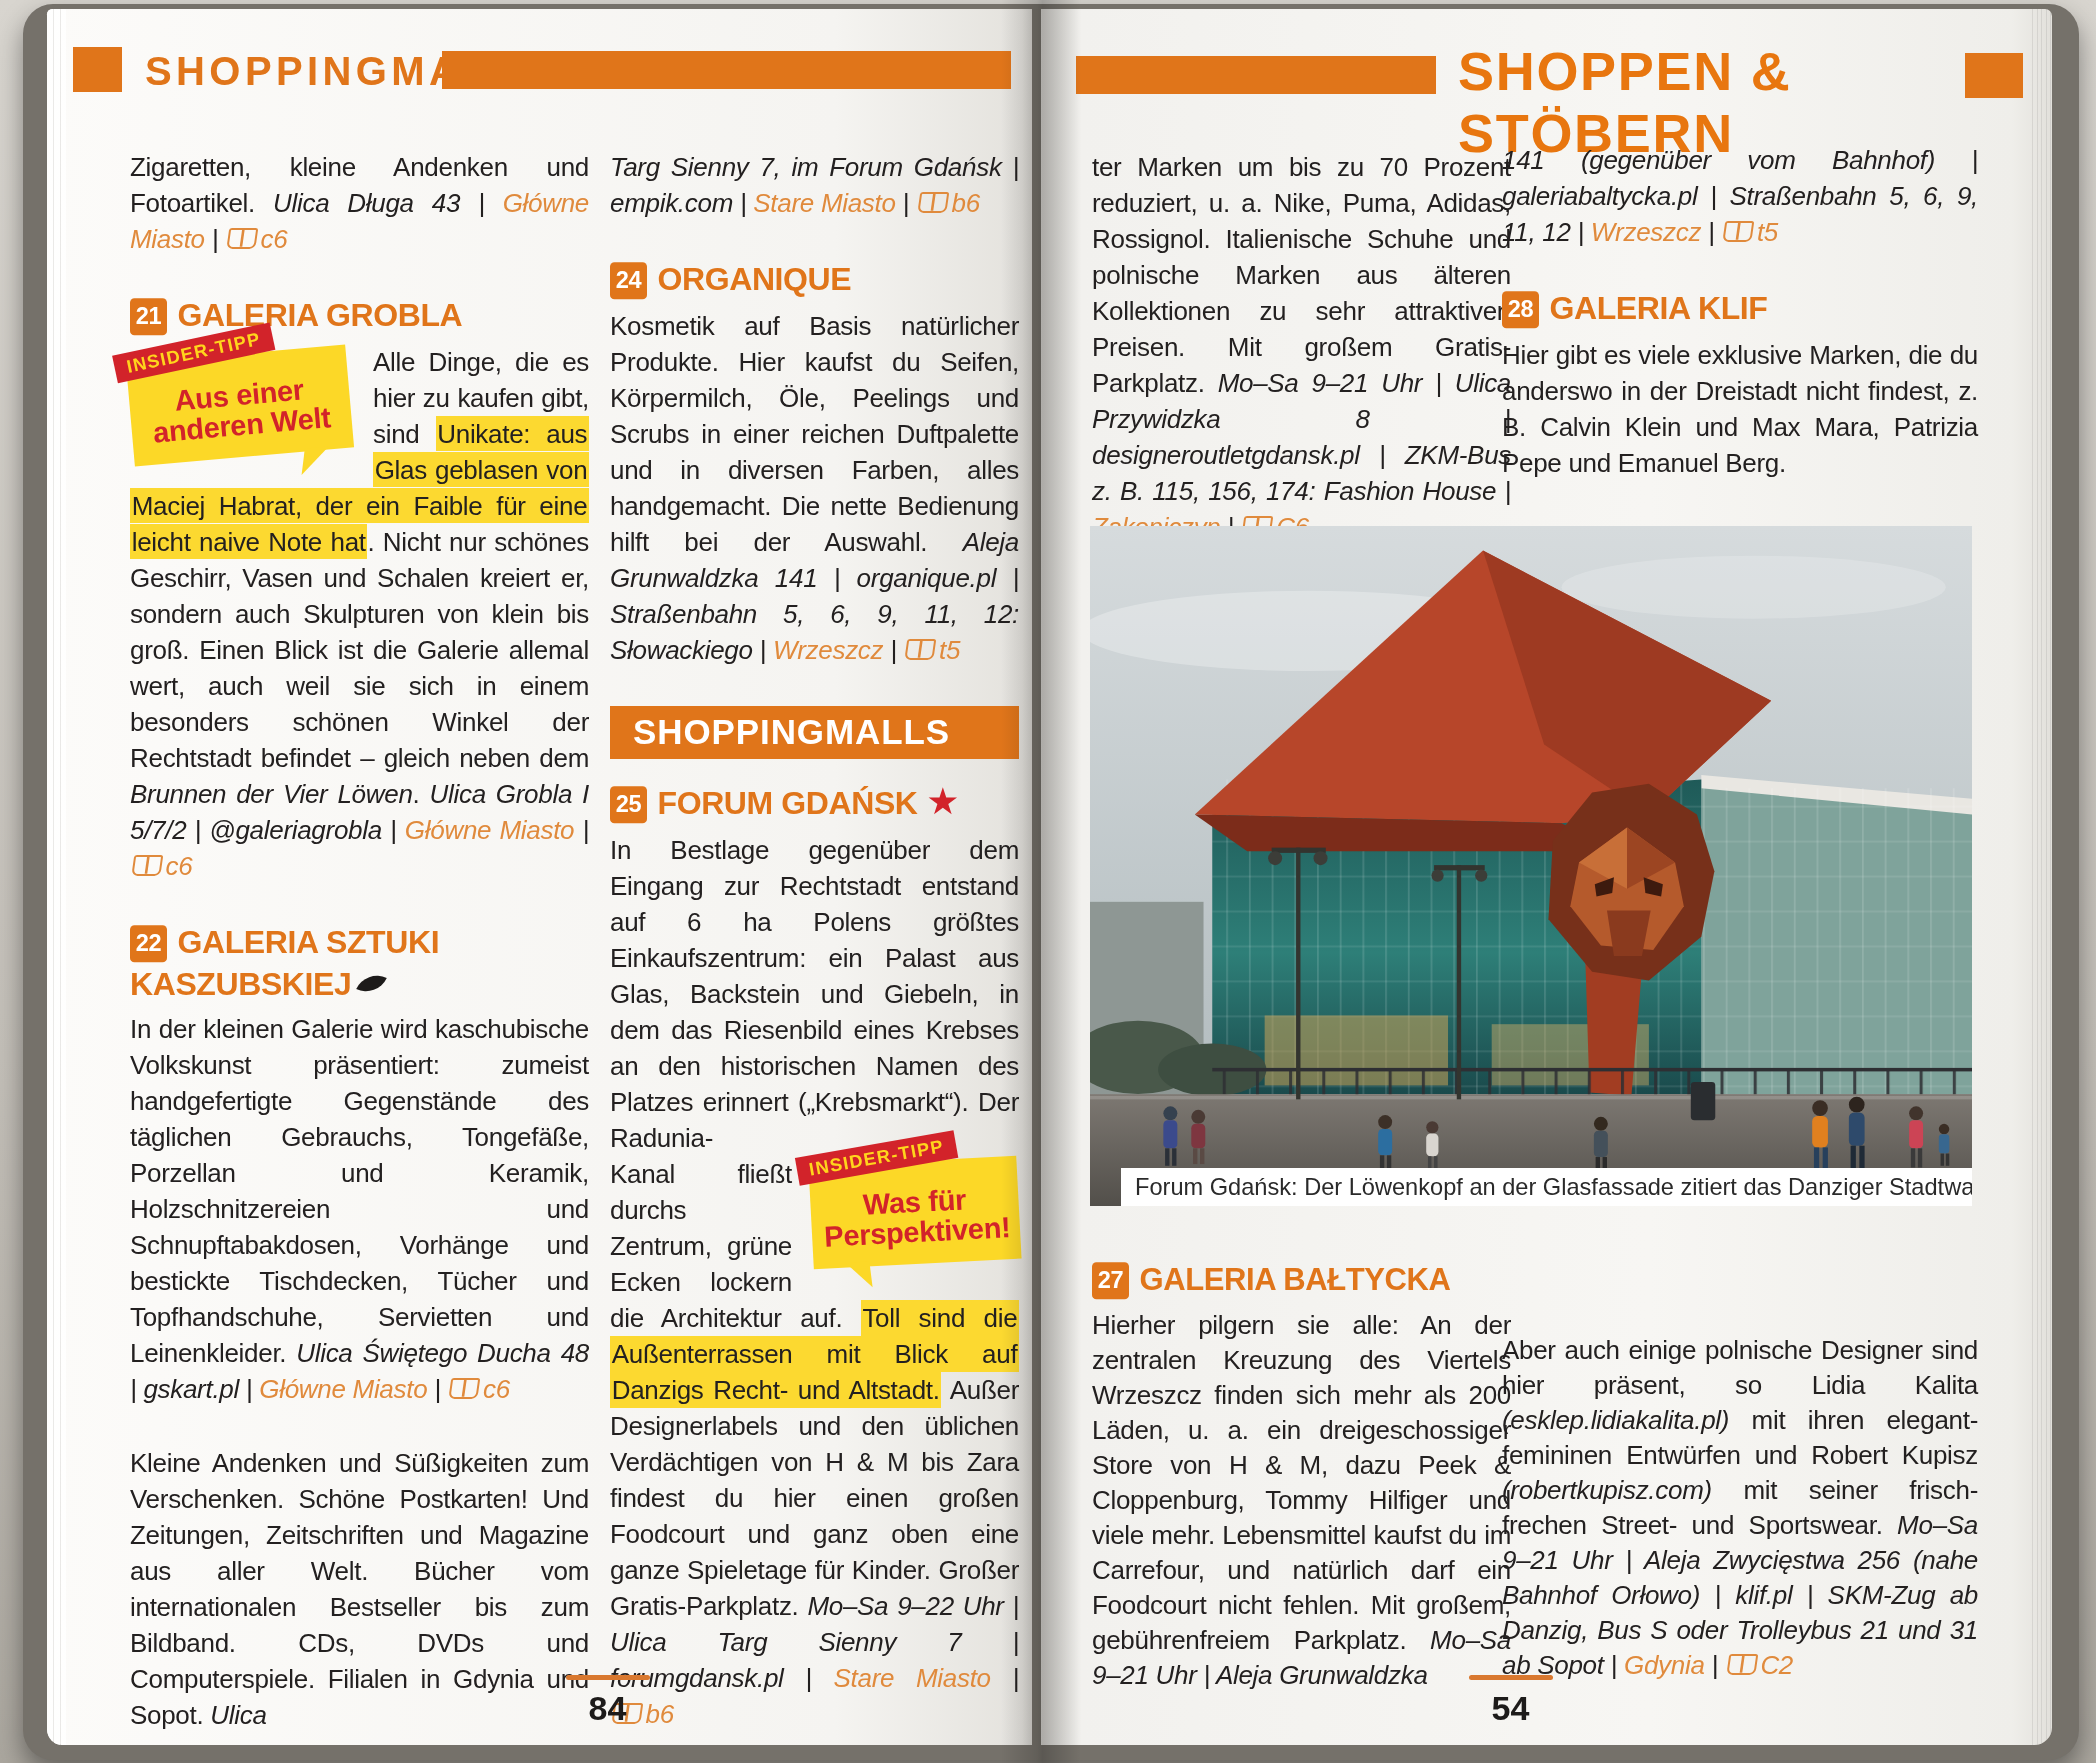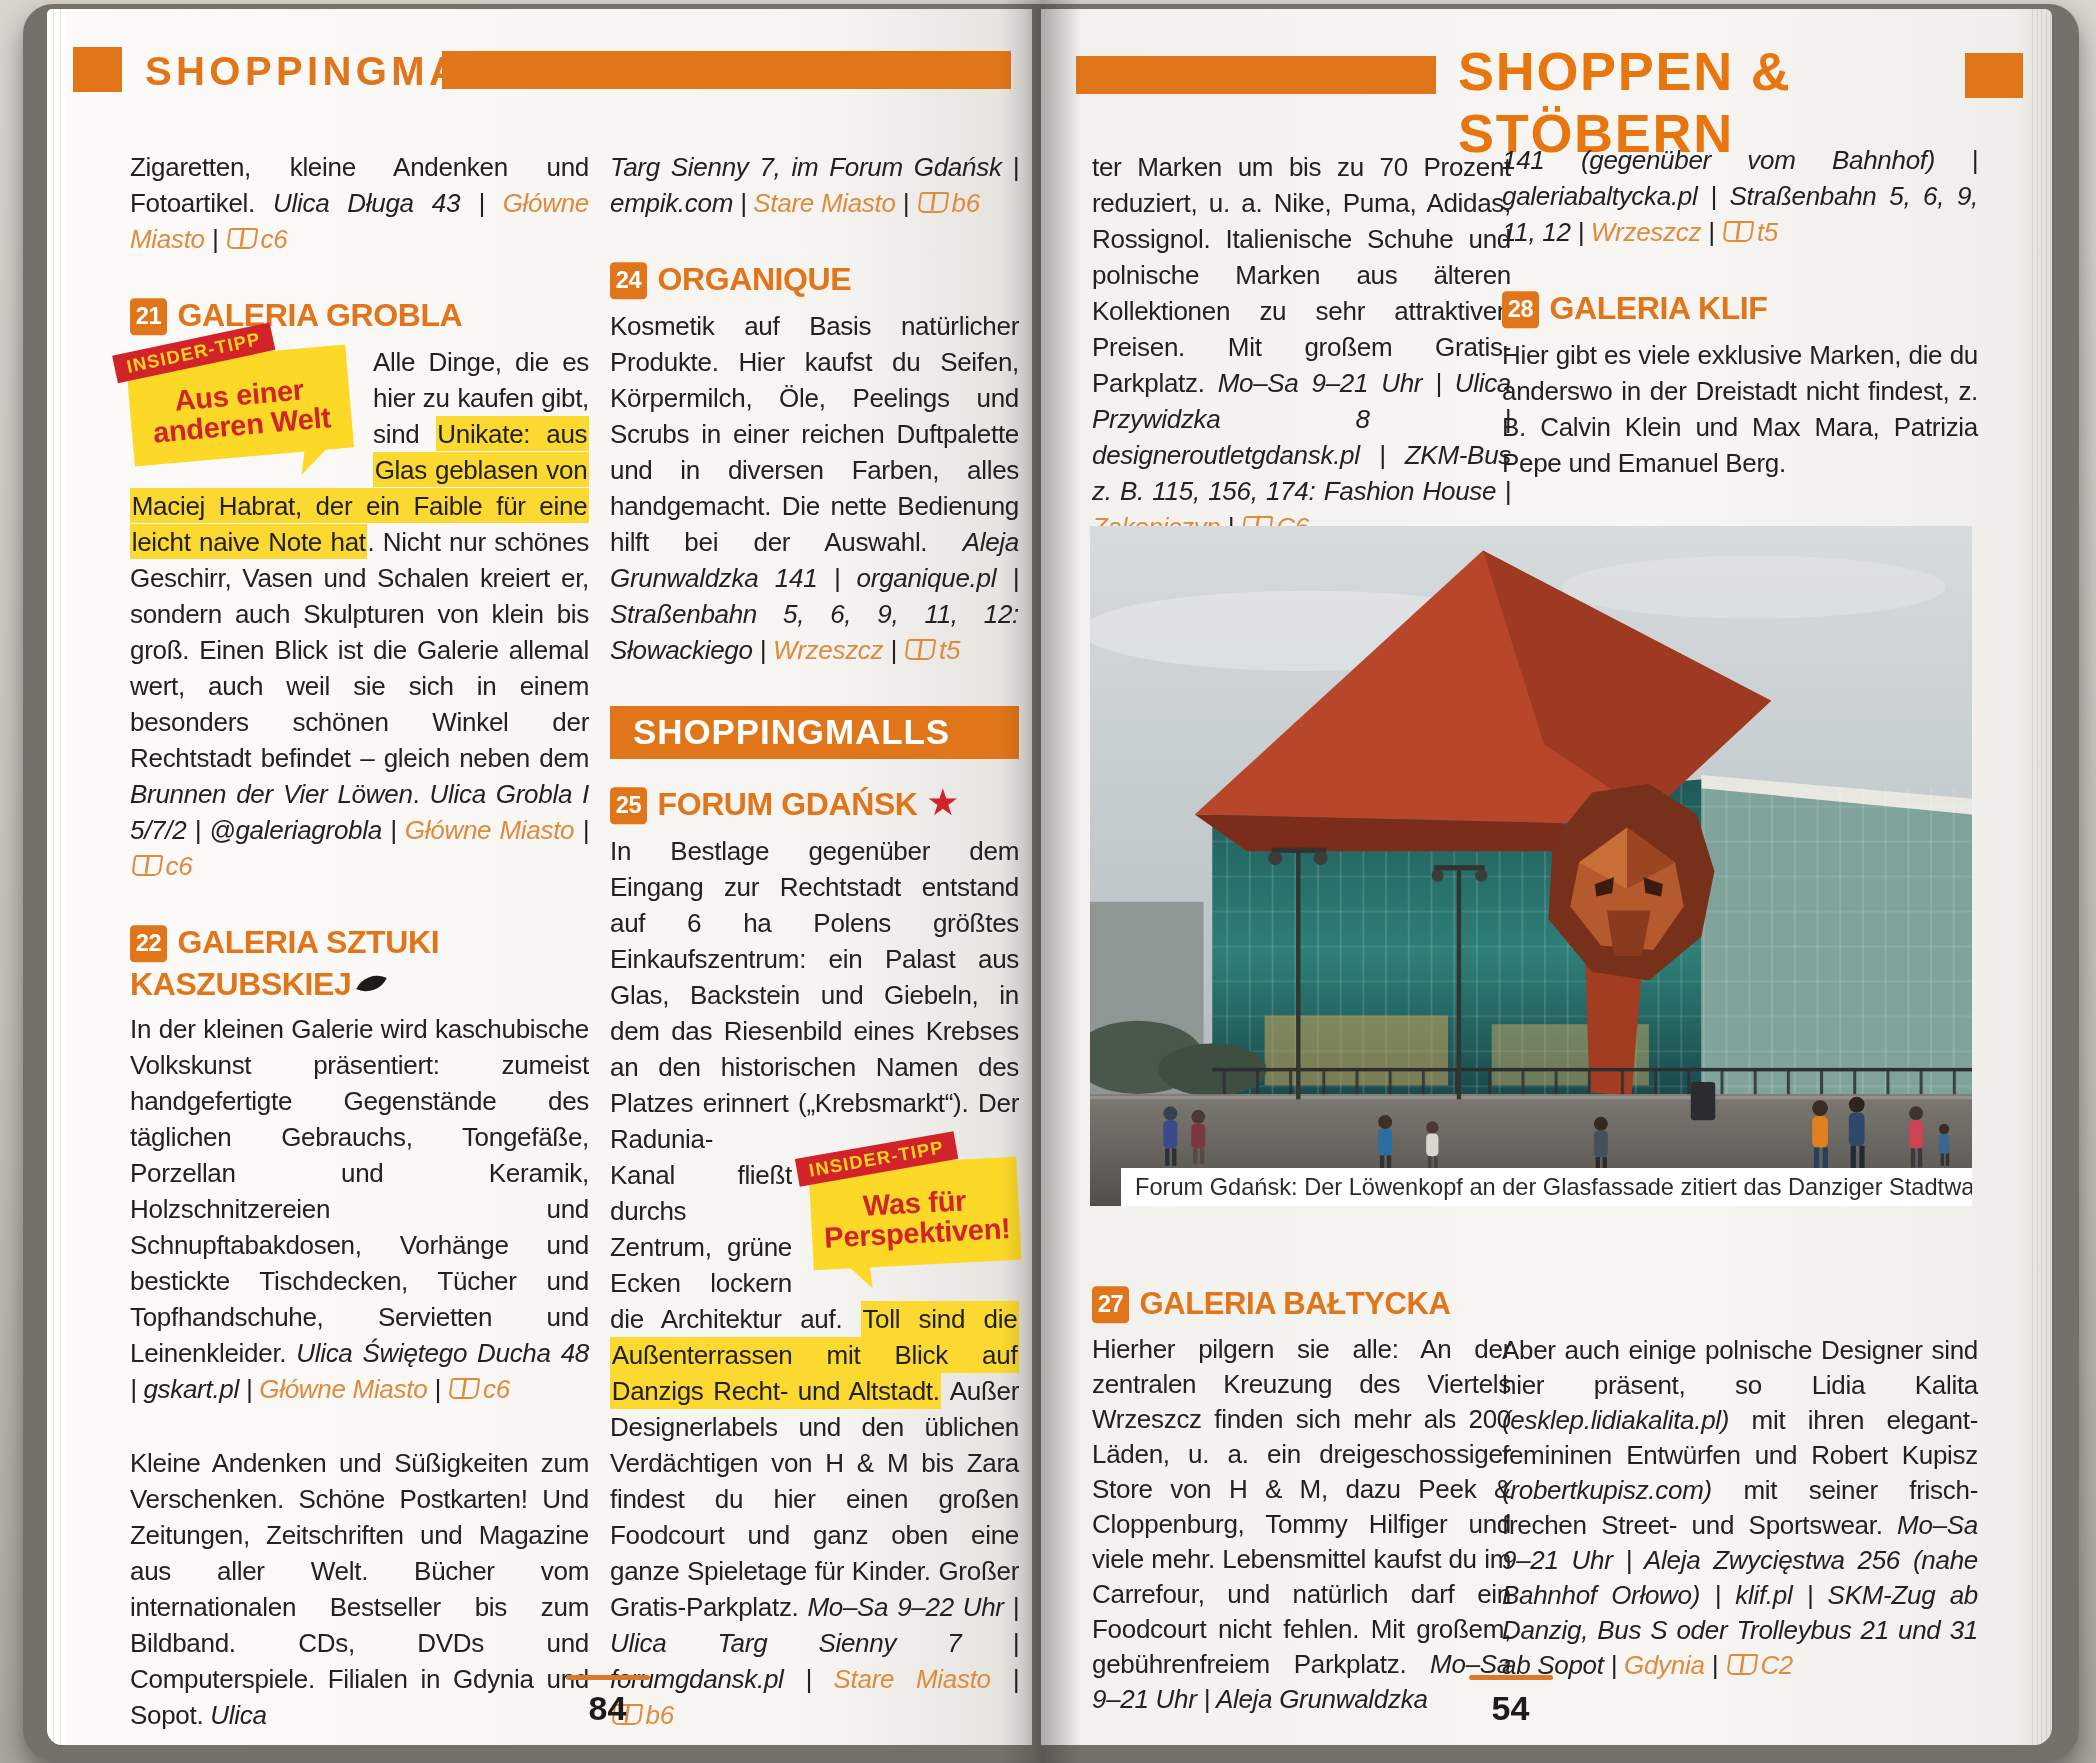--- a/index.html
+++ b/index.html
@@ -29,7 +29,7 @@
   .seg-map::before{content:'';display:inline-block;width:24.5px;height:16.6px;margin:0 4.4px 0 2.6px;border:2.6px solid #e08a3c;border-radius:2.6px 2.6px 6.1px 6.1px;background:linear-gradient(#e08a3c,#e08a3c) center/2.6px 100% no-repeat;transform:skewX(-8deg) translateY(0.9px);}
 
   .entry{margin-top:38px;}
-  .entry-heading{font-weight:bold;font-size:32px;line-height:40px;color:#e0751a;letter-spacing:-0.4px;margin-bottom:7px;text-align:left;margin-top:24px;}
+  .entry-heading{font-weight:bold;font-size:32px;line-height:40px;color:#e0751a;letter-spacing:-0.4px;margin-bottom:7px;text-align:left;}
   .badge{display:inline-block;min-width:37px;height:37px;line-height:37px;background:#e0751a;color:#fff;font-size:23.6px;font-weight:bold;text-align:center;border-radius:4.4px;margin-right:10.5px;transform:translateY(-1.7px);}
   .star{color:#d2232a;font-size:37px;margin-left:8.7px;}
   .leaf{display:inline-block;width:23px;height:23px;background:#1d1b1a;border-radius:0 100% 0 100%;transform:rotate(115deg);margin-left:8.7px;}

